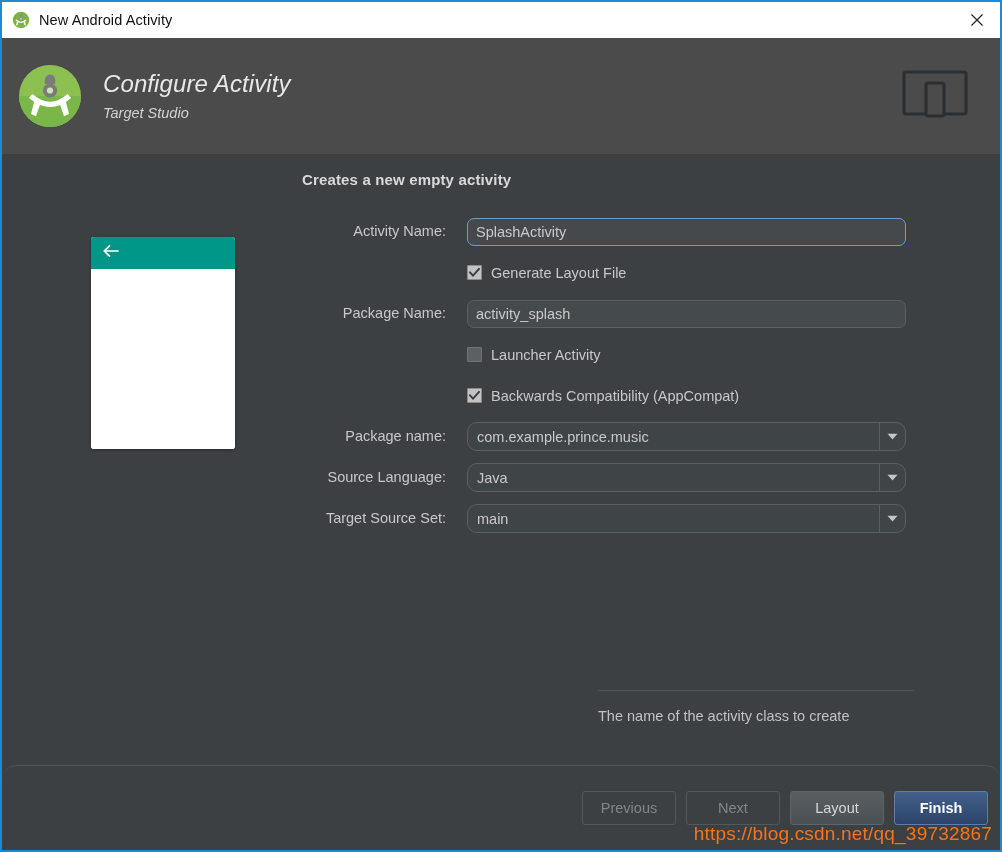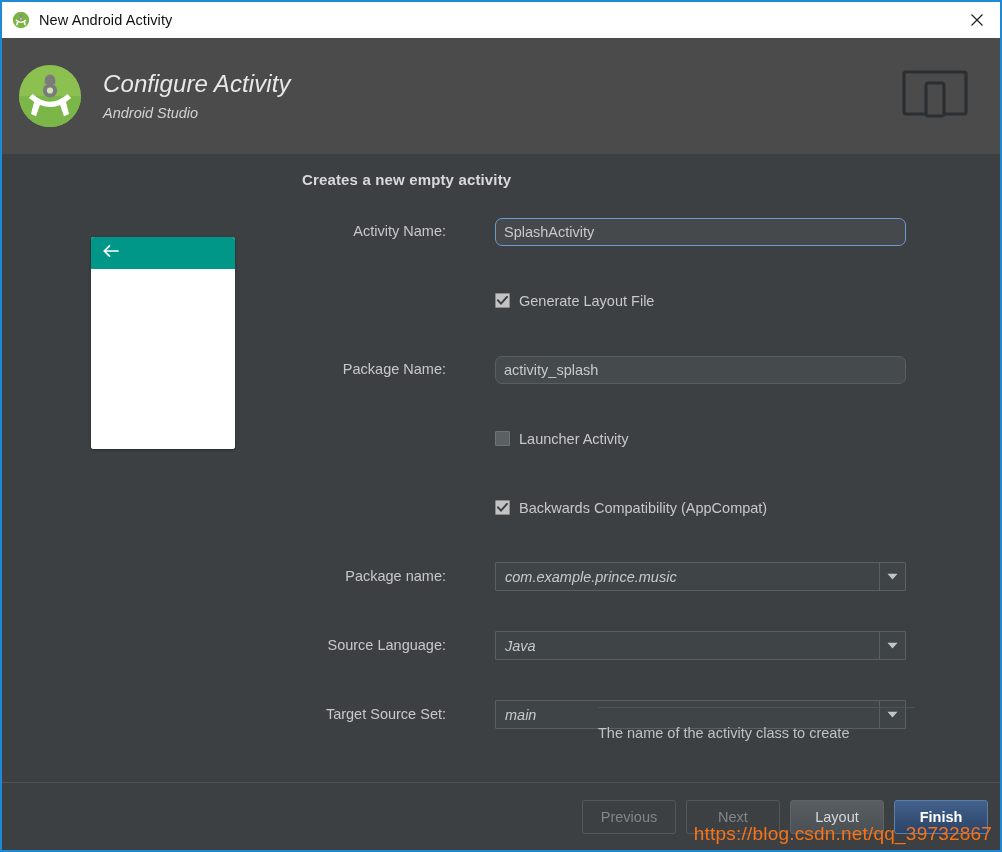--- a/index.html
+++ b/index.html
@@ -388,7 +388,7 @@
     </span>
     <div class="header-text">
       <span class="header-title">Configure Activity</span>
-      <span class="header-sub">Android Studio</span>
+      <span class="header-sub">Target Studio</span>
     </div>
     <span class="header-device-icon">
       <svg width="66" height="52" viewBox="0 0 66 52">

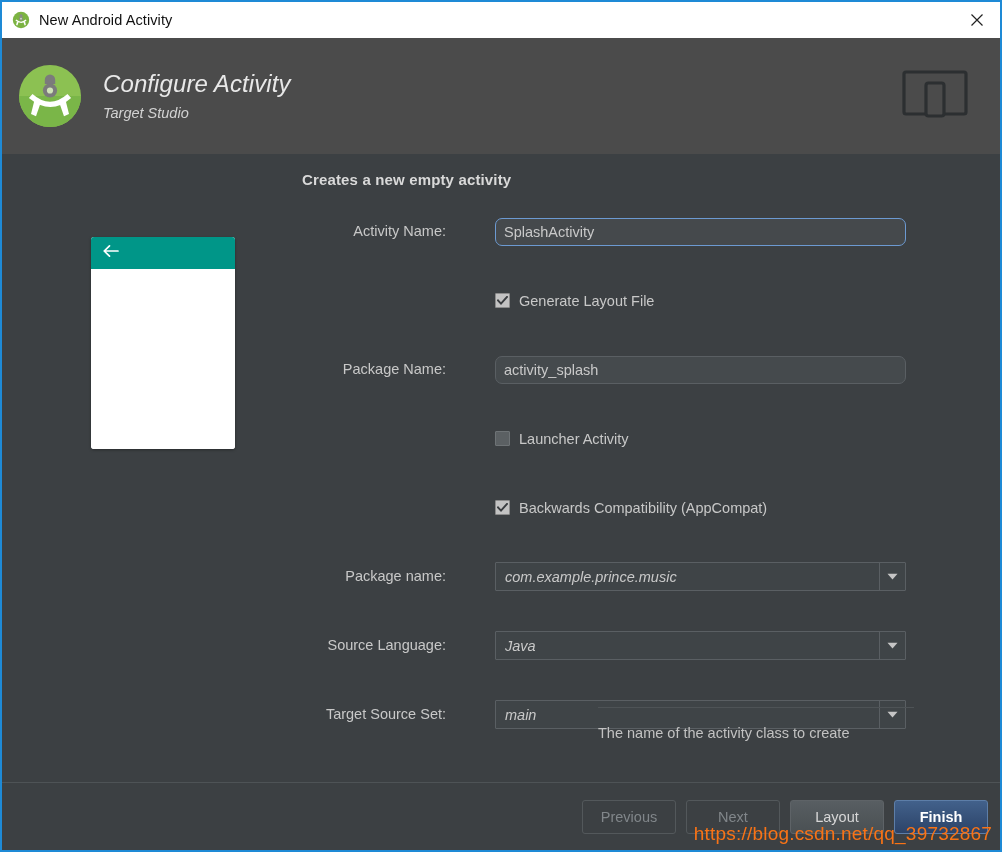--- a/index.html
+++ b/index.html
@@ -162,7 +162,6 @@
     row-gap: 0px;
     align-items: center;
     padding-right: 94px;
-    gap: 28px;
   }
   .lbl {
     font-size: 14.5px;

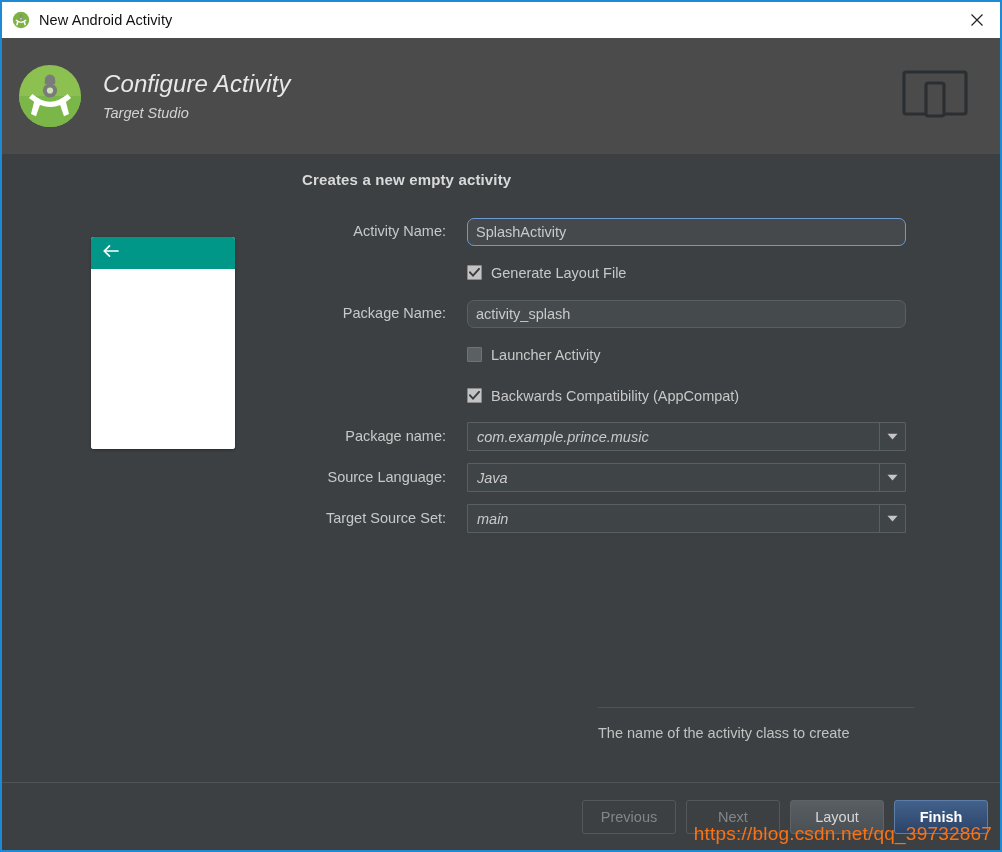--- a/index.html
+++ b/index.html
@@ -237,9 +237,8 @@
     box-sizing: border-box;
     display: flex;
     border: 1px solid #5a5f63;
-    border-radius: 1px;
+    border-radius: 10px;
     background: #3f4447;
-    font-style: italic;
   }
   .combo-value {
     flex: 1 1 auto;

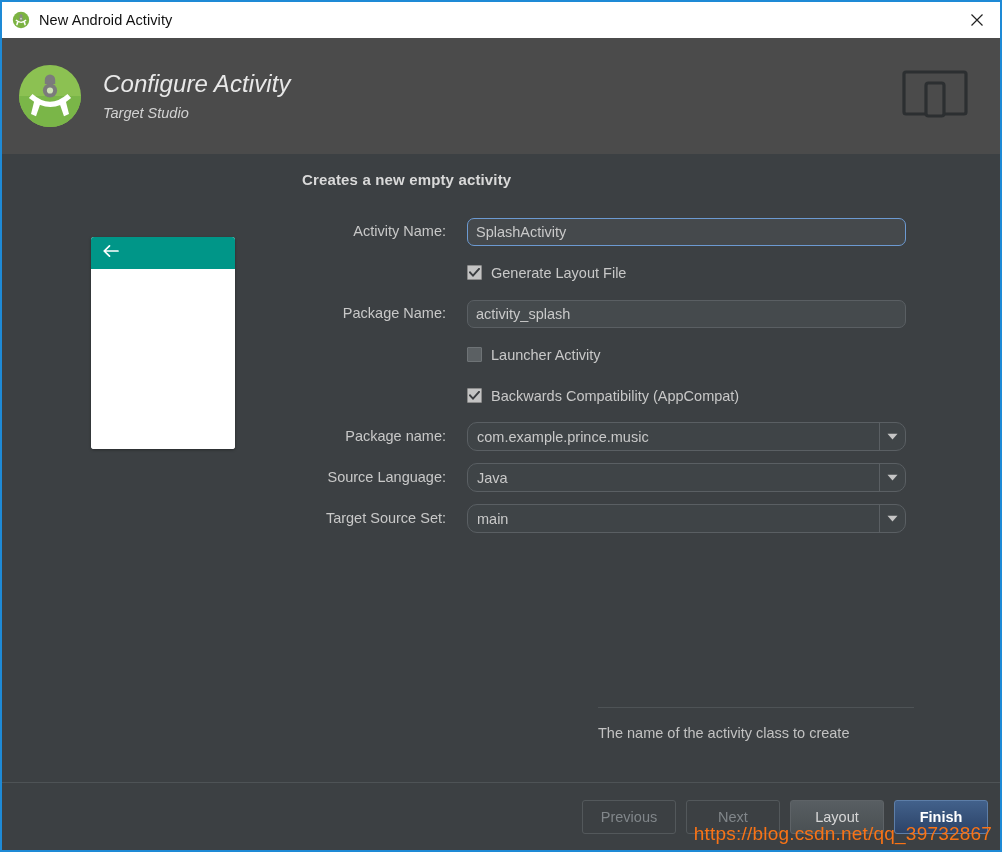--- a/index.html
+++ b/index.html
@@ -279,7 +279,7 @@
 
   
   .footer {
-    height: 68px;
+    height: 85px;
     flex: 0 0 auto;
     background: #3c4043;
     border-top: 1px solid #4e5356;
@@ -289,6 +289,7 @@
     padding-right: 12px;
     box-sizing: border-box;
     position: relative;
+    border-radius: 15px;
   }
   .btn {
     height: 34px;

